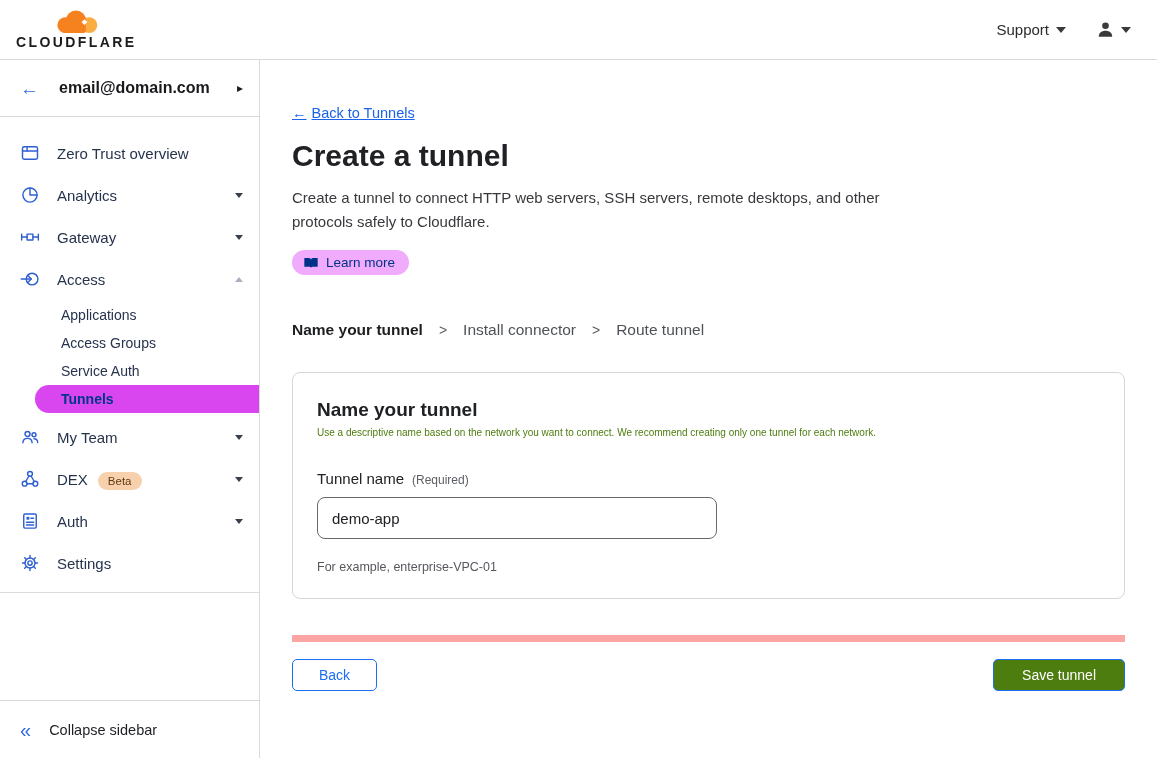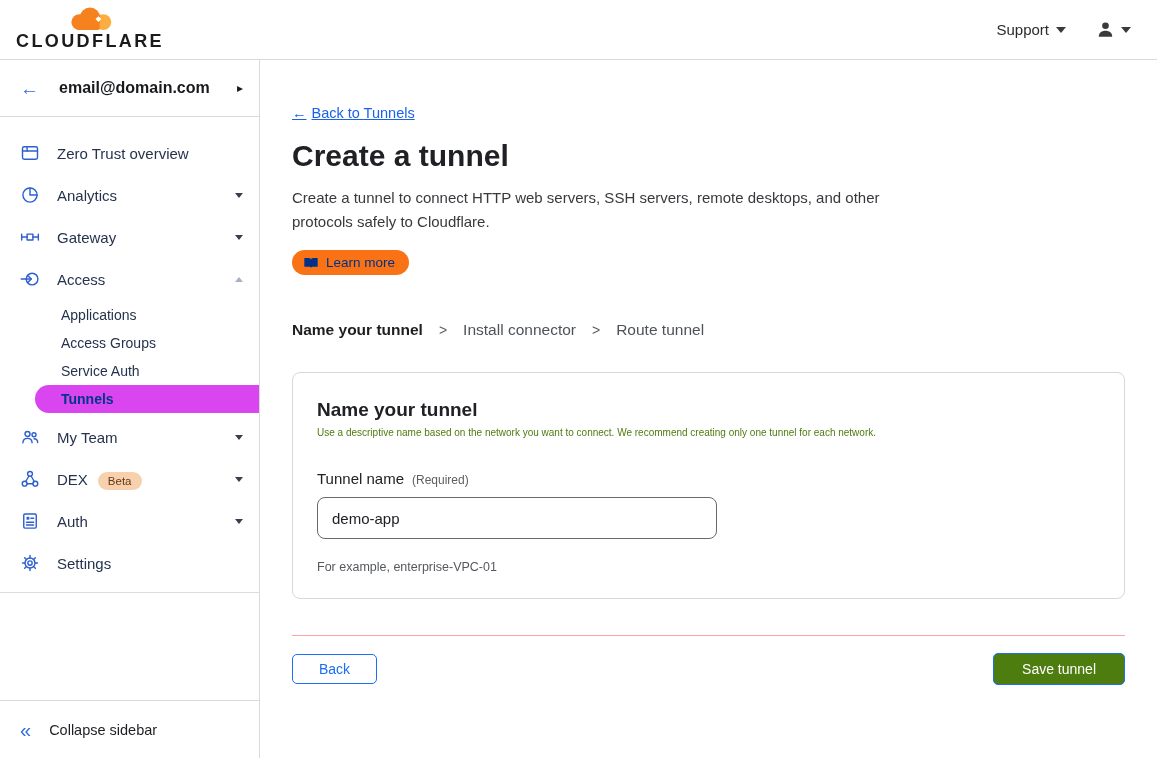--- a/index.html
+++ b/index.html
@@ -10,7 +10,7 @@
   .header { height:60px; display:flex; align-items:center; justify-content:space-between;
     padding:0 26px 0 16px; border-bottom:1px solid #d9d9d9; }
   .logo { display:flex; flex-direction:column; align-items:center; cursor:pointer; }
-  .logo-text { font-size:18px; font-weight:bold; letter-spacing:2.4px; color:#1b1b1b; margin-top:-1px; }
+  .logo-text { font-size:14px; font-weight:bold; letter-spacing:2.4px; color:#1b1b1b; margin-top:-1px; }
   .header-right { display:flex; align-items:center; gap:30px; }
   .support { display:flex; align-items:center; gap:7px; font-size:15px; color:#2b2b2b; cursor:pointer; }
   .user-menu { display:flex; align-items:center; gap:6px; cursor:pointer; }

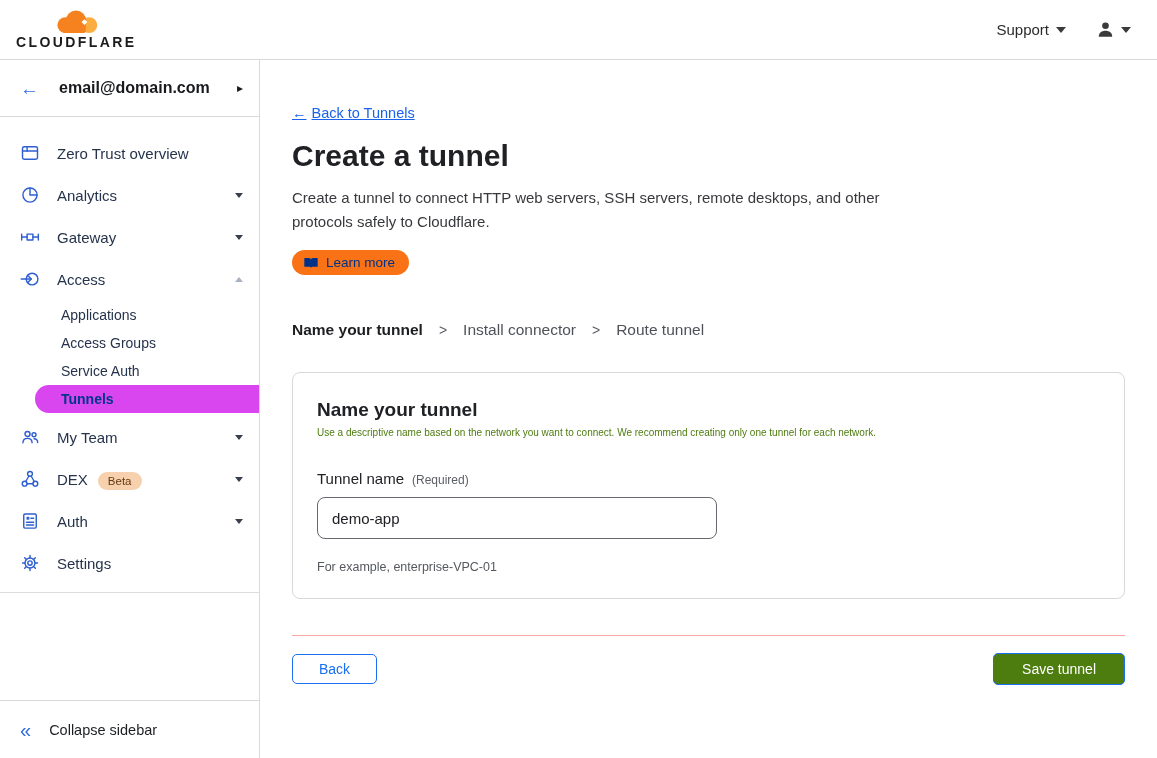--- a/index.html
+++ b/index.html
@@ -60,7 +60,7 @@
     font-size:14.5px; text-decoration:underline; cursor:pointer; }
   .page-title { font-size:30px; font-weight:bold; color:#202125; margin:17px 0 13px 0; }
   .page-desc { font-size:15px; color:#38393d; line-height:24px; max-width:592px; margin-bottom:16px; }
-  .learn-more { display:inline-flex; align-items:center; gap:7px; background:#f97316; color:#003189;
+  .learn-more { display:inline-flex; align-items:center; gap:7px; background:#f0abfc; color:#003189;
     font-size:13.5px; padding:5px 14px 5px 11px; border-radius:13px; cursor:pointer; }
 
   .stepper { margin-top:46px; display:flex; align-items:center; gap:16px; font-size:15.5px; }

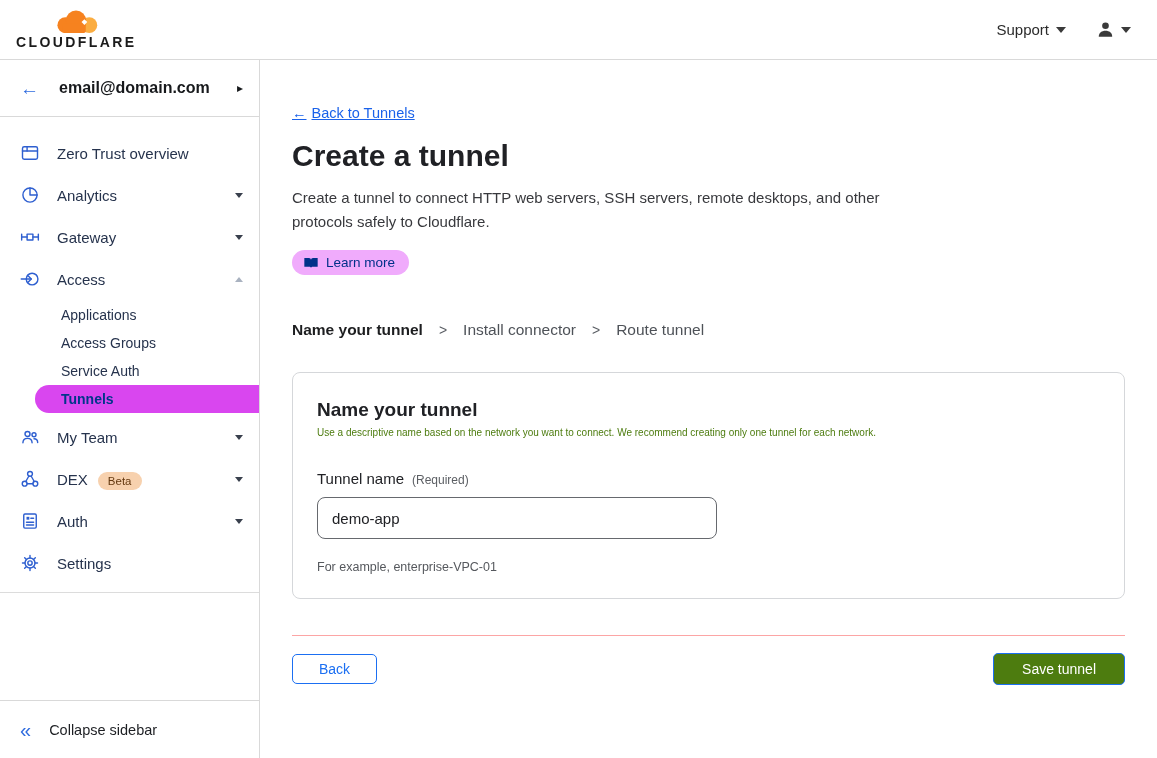--- a/index.html
+++ b/index.html
@@ -80,8 +80,8 @@
     font-family:"Liberation Sans", sans-serif; outline:none; background:#fff; }
   .field-hint { margin-top:21px; font-size:12.5px; color:#55585d; }
 
-  .main-footer { width:833px; margin-top:36px; border-top:1px solid #fca5a5; padding-top:17px;
-    display:flex; justify-content:space-between; align-items:center; }
+  .main-footer { width:833px; margin-top:36px; border-top:7px solid #fca5a5; padding-top:17px;
+    display:flex; justify-content:space-between; }
   .btn { font-size:14px; border-radius:5px; cursor:pointer; font-family:"Liberation Sans", sans-serif; }
   .btn-back { background:#fff; border:1px solid #1b6ff2; color:#1b6ff2; padding:6px 26px; }
   .btn-save { background:#4d7c0f; border:1px solid #1b6ff2; color:#fff; padding:7px 28px; }

